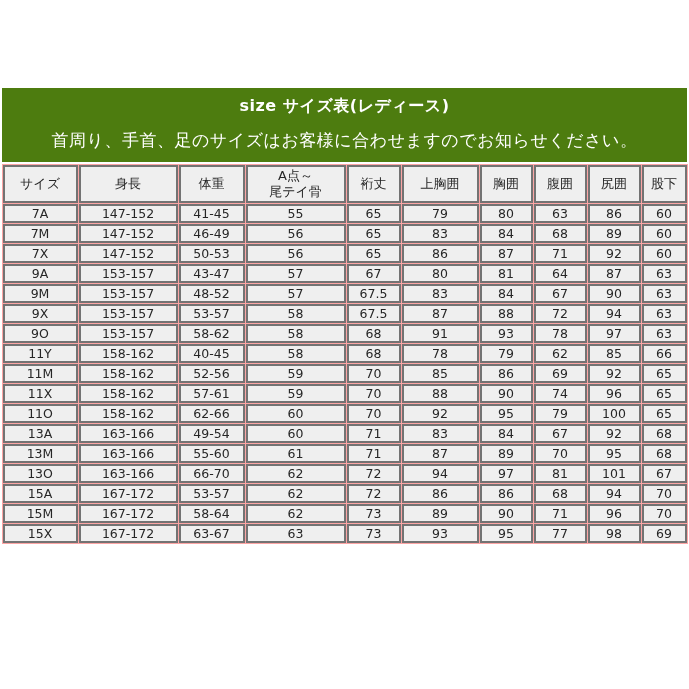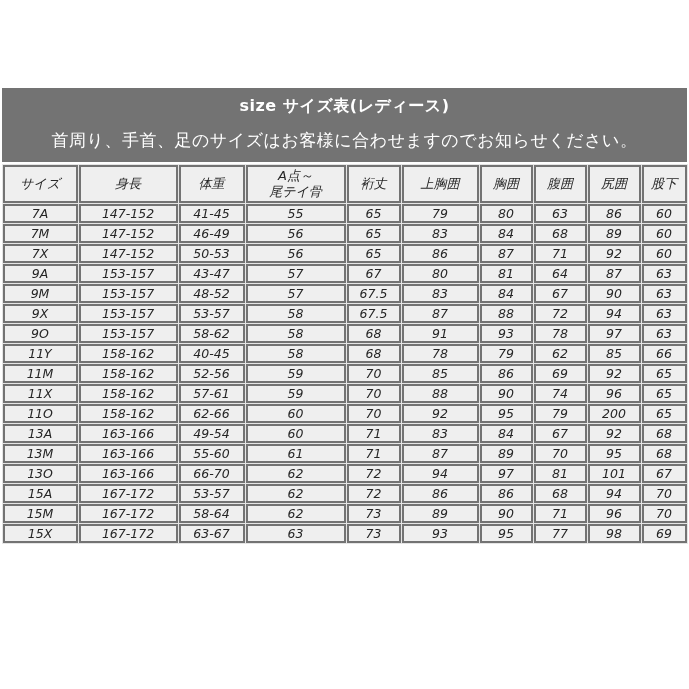--- a/index.html
+++ b/index.html
@@ -15,7 +15,7 @@
   }
   .banner {
     margin: 88px 2px 0 2px;
-    background: #737373;
+    background: #4d7c0f;
     color: #ffffff;
     text-align: center;
     padding: 5px 0 9px 0;

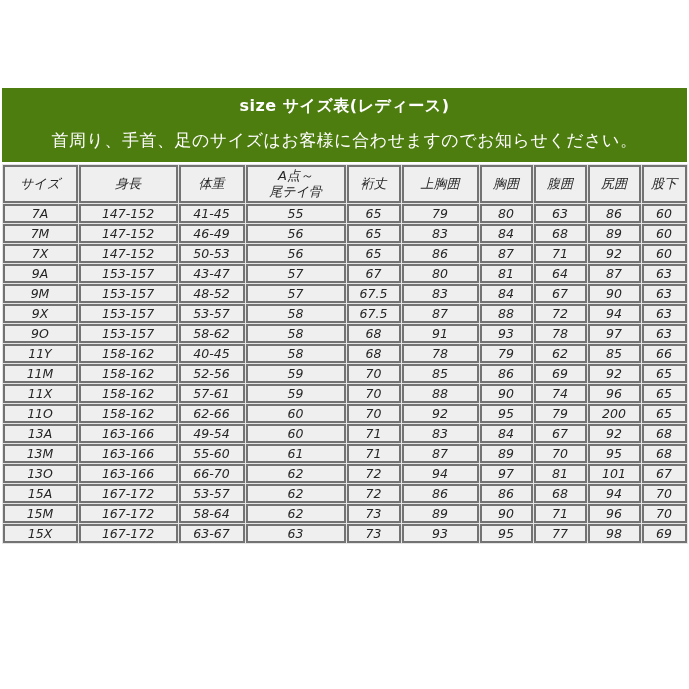--- a/index.html
+++ b/index.html
@@ -38,8 +38,7 @@
     border-spacing: 1px;
     table-layout: fixed;
     width: 676px;
-    background: #e5e5e5;
-    font-style: italic;
+    background: #fca5a5;
   }
   table.size-table th,
   table.size-table td {

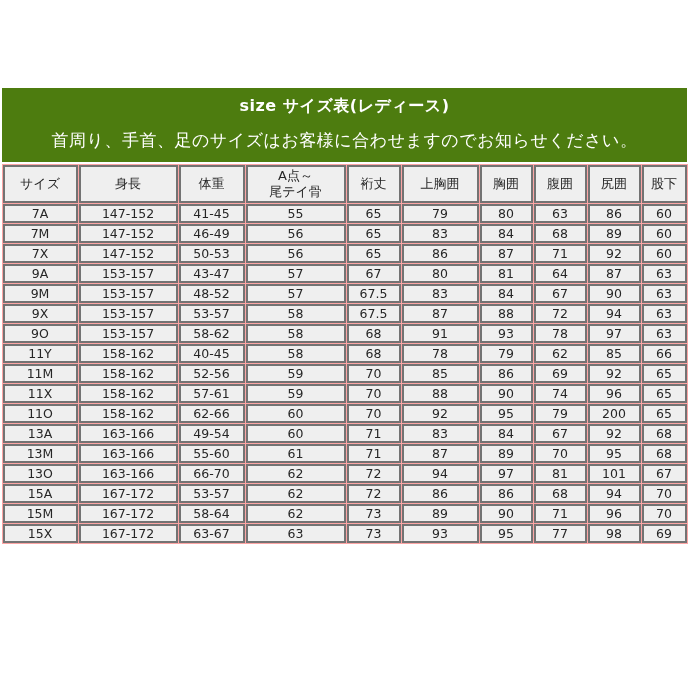--- a/index.html
+++ b/index.html
@@ -229,7 +229,7 @@
         <td>92</td>
         <td>95</td>
         <td>79</td>
-        <td>200</td>
+        <td>100</td>
         <td>65</td>
       </tr>
       <tr>

